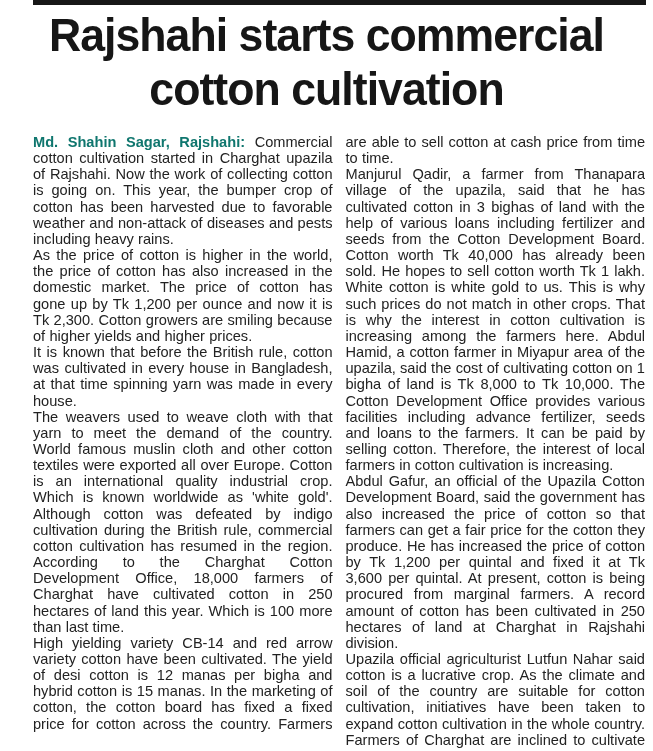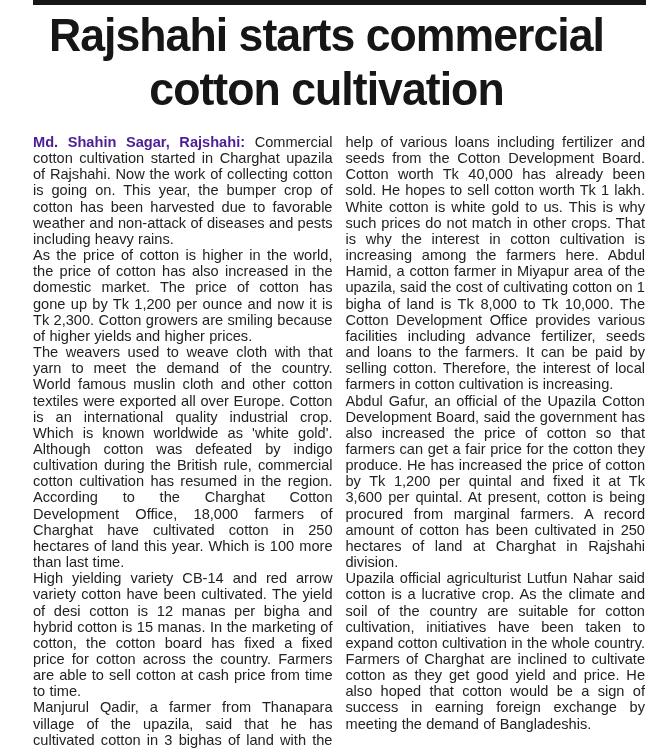--- a/index.html
+++ b/index.html
@@ -64,7 +64,7 @@
     }
     .byline {
       font-weight: 700;
-      color: #4c1d95;
+      color: #0f766e;
     }
   </style>
 </head>

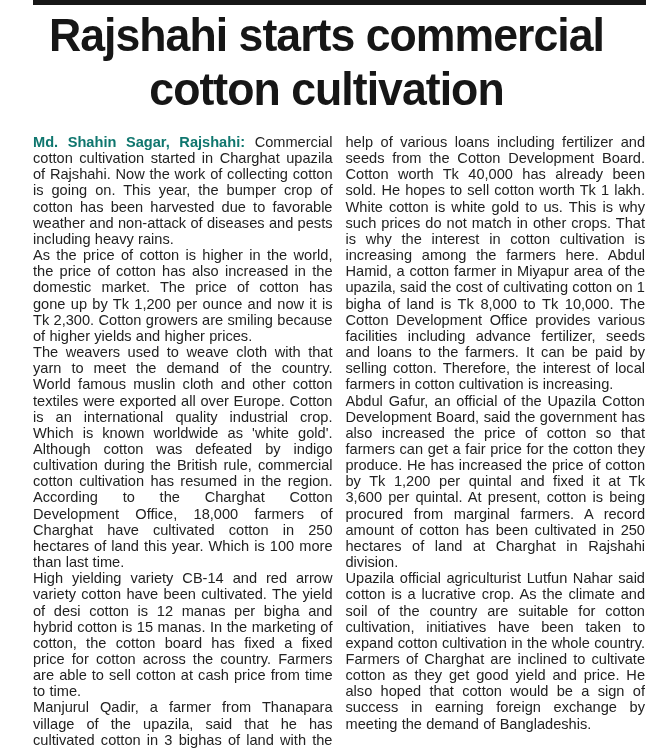--- a/index.html
+++ b/index.html
@@ -82,6 +82,7 @@
   <div class="article-body">
     <p><span class="byline">Md. Shahin Sagar, Rajshahi:</span> <span>Commercial cotton cultivation started in Charghat upazila of Rajshahi. Now the work of collecting cotton is going on. This year, the bumper crop of cotton has been harvested due to favorable weather and non-attack of diseases and pests including heavy rains.</span></p>
     <p>As the price of cotton is higher in the world, the price of cotton has also increased in the domestic market. The price of cotton has gone up by Tk 1,200 per ounce and now it is Tk 2,300. Cotton growers are smiling because of higher yields and higher prices.</p>
+    <p>It is known that before the British rule, cotton was cultivated in every house in Bangladesh, at that time spinning yarn was made in every house.</p>
     <p>The weavers used to weave cloth with that yarn to meet the demand of the country. World famous muslin cloth and other cotton textiles were exported all over Europe. Cotton is an international quality industrial crop. Which is known worldwide as 'white gold'. Although cotton was defeated by indigo cultivation during the British rule, commercial cotton cultivation has resumed in the region. According to the Charghat Cotton Development Office, 18,000 farmers of Charghat have cultivated cotton in 250 hectares of land this year. Which is 100 more than last time.</p>
     <p>High yielding variety CB-14 and red arrow variety cotton have been cultivated. The yield of desi cotton is 12 manas per bigha and hybrid cotton is 15 manas. In the marketing of cotton, the cotton board has fixed a fixed price for cotton across the country. Farmers are able to sell cotton at cash price from time to time.</p>
     <p>Manjurul Qadir, a farmer from Thanapara village of the upazila, said that he has cultivated cotton in 3 bighas of land with the help of various loans including fertilizer and seeds from the Cotton Development Board. Cotton worth Tk 40,000 has already been sold. He hopes to sell cotton worth Tk 1 lakh. White cotton is white gold to us. This is why such prices do not match in other crops. That is why the interest in cotton cultivation is increasing among the farmers here. Abdul Hamid, a cotton farmer in Miyapur area of the upazila, said the cost of cultivating cotton on 1 bigha of land is Tk 8,000 to Tk 10,000. The Cotton Development Office provides various facilities including advance fertilizer, seeds and loans to the farmers. It can be paid by selling cotton. Therefore, the interest of local farmers in cotton cultivation is increasing.</p>

